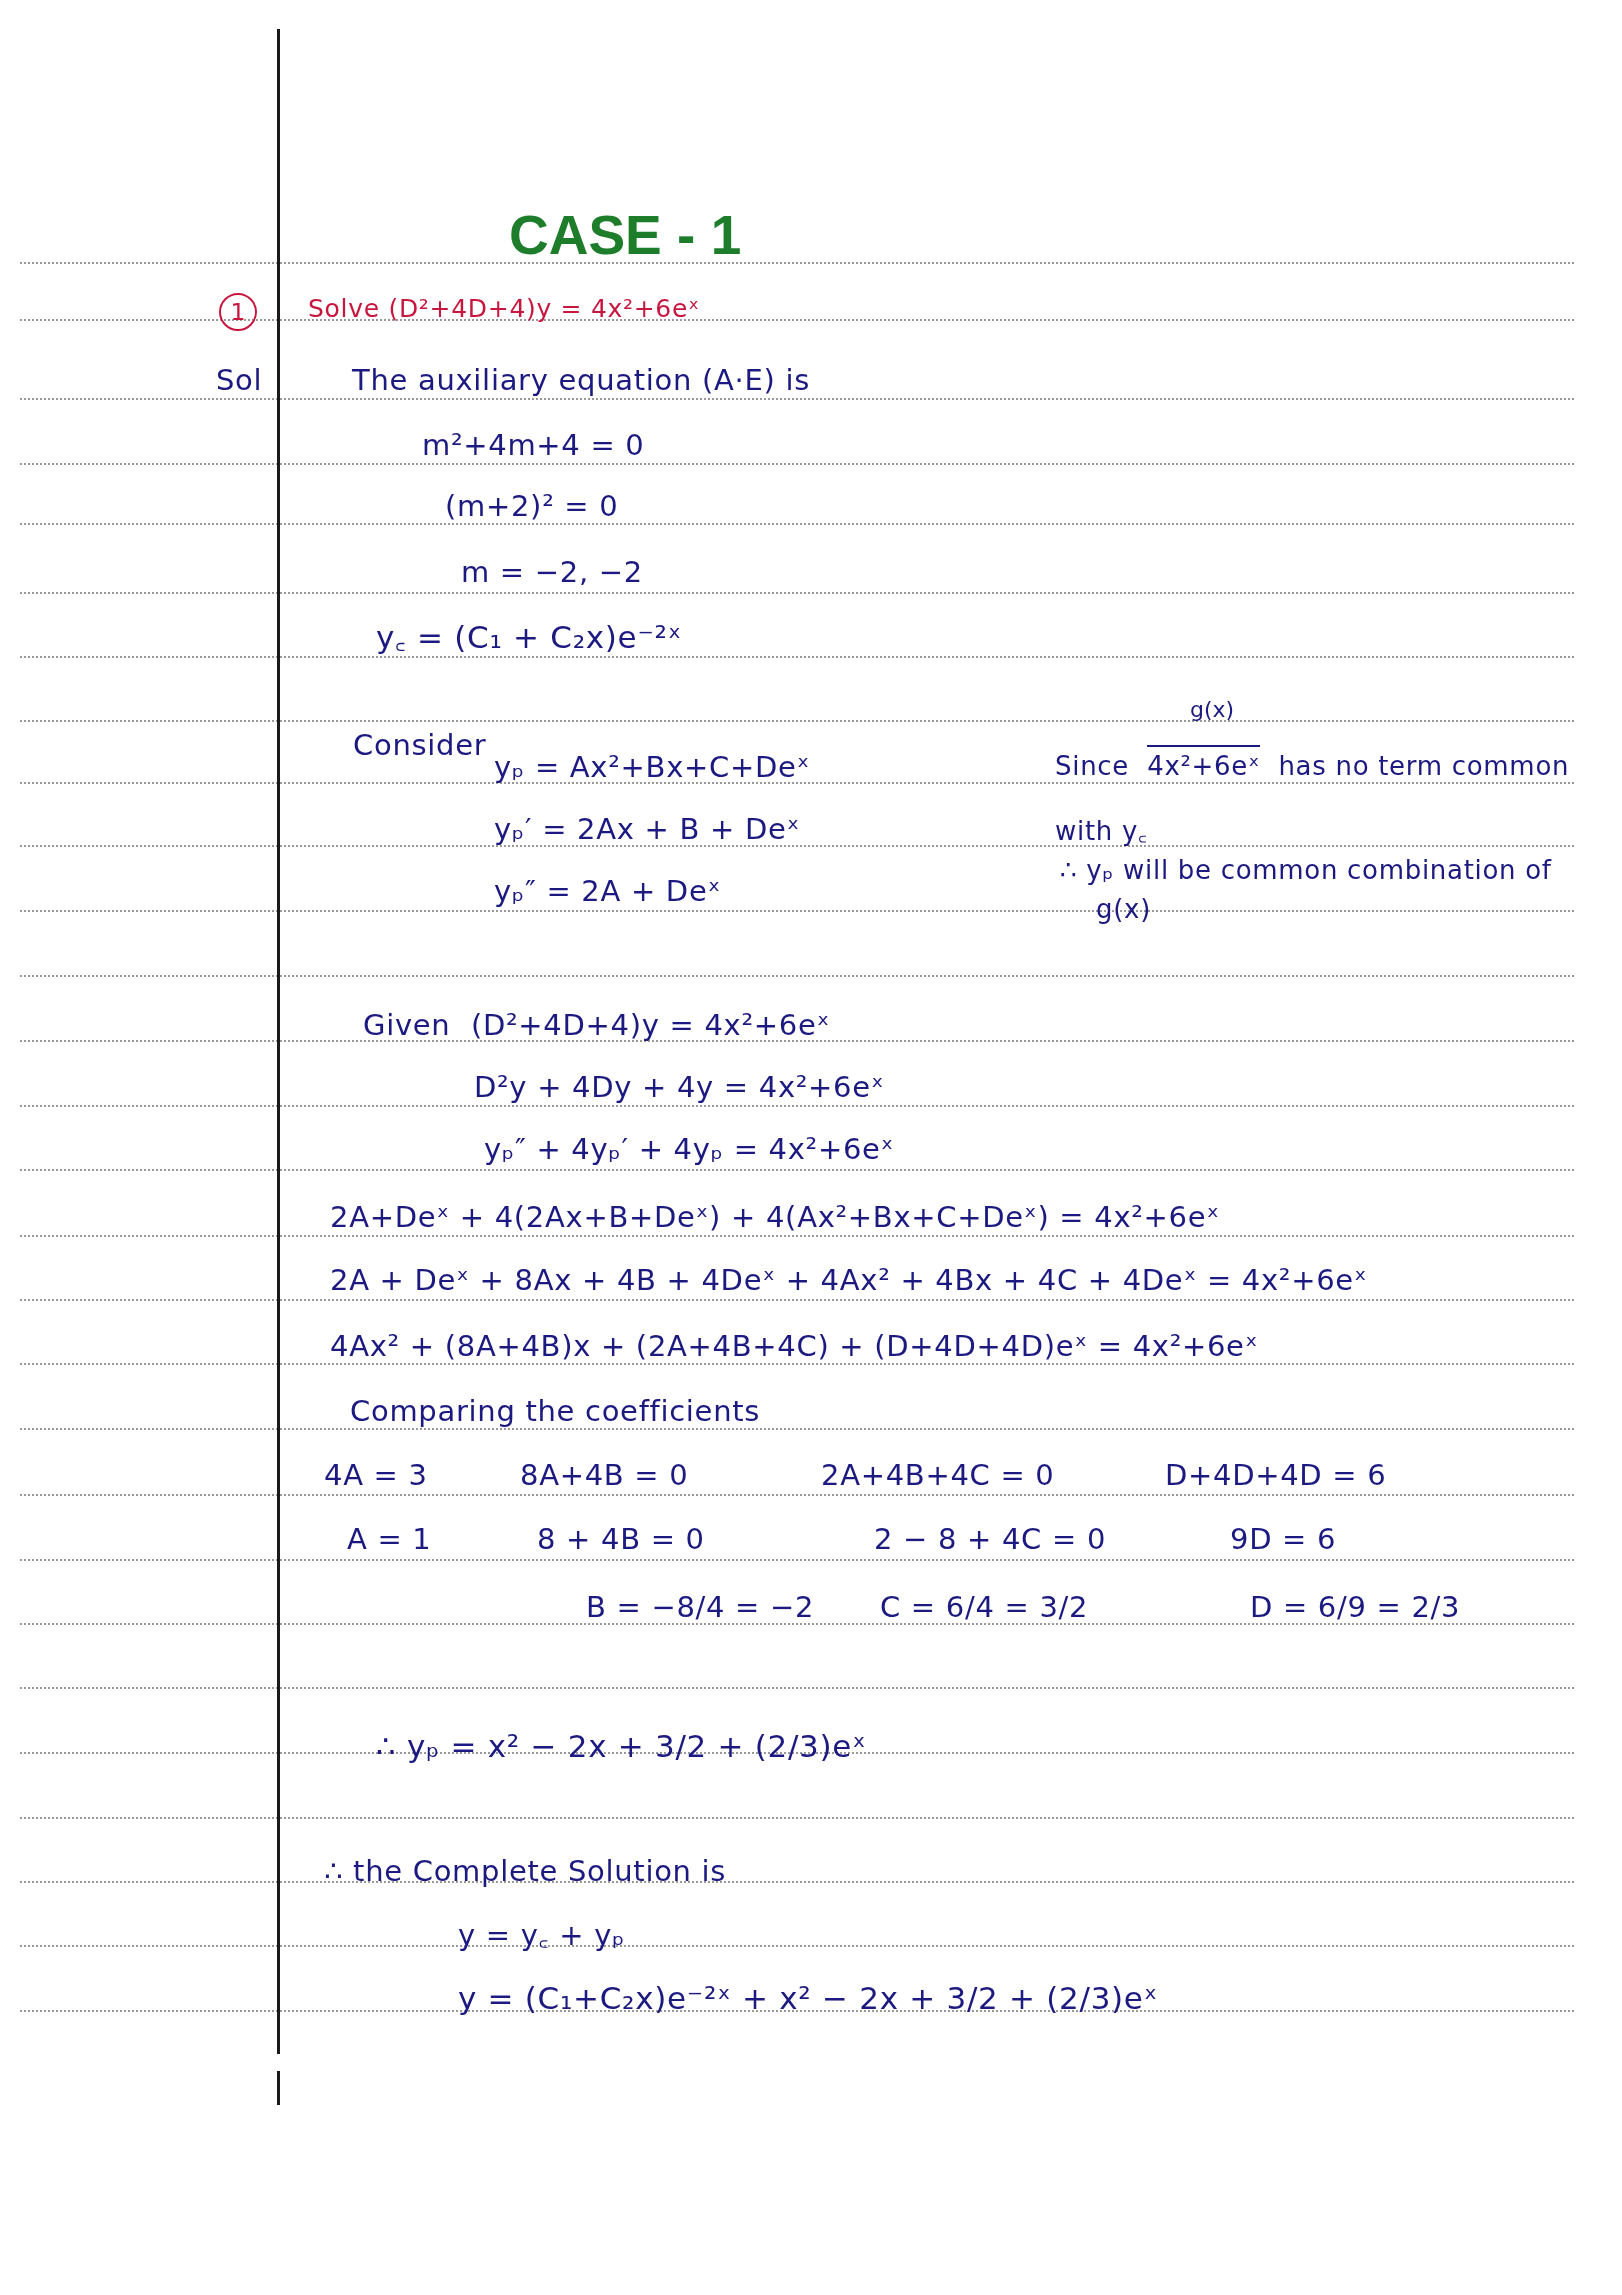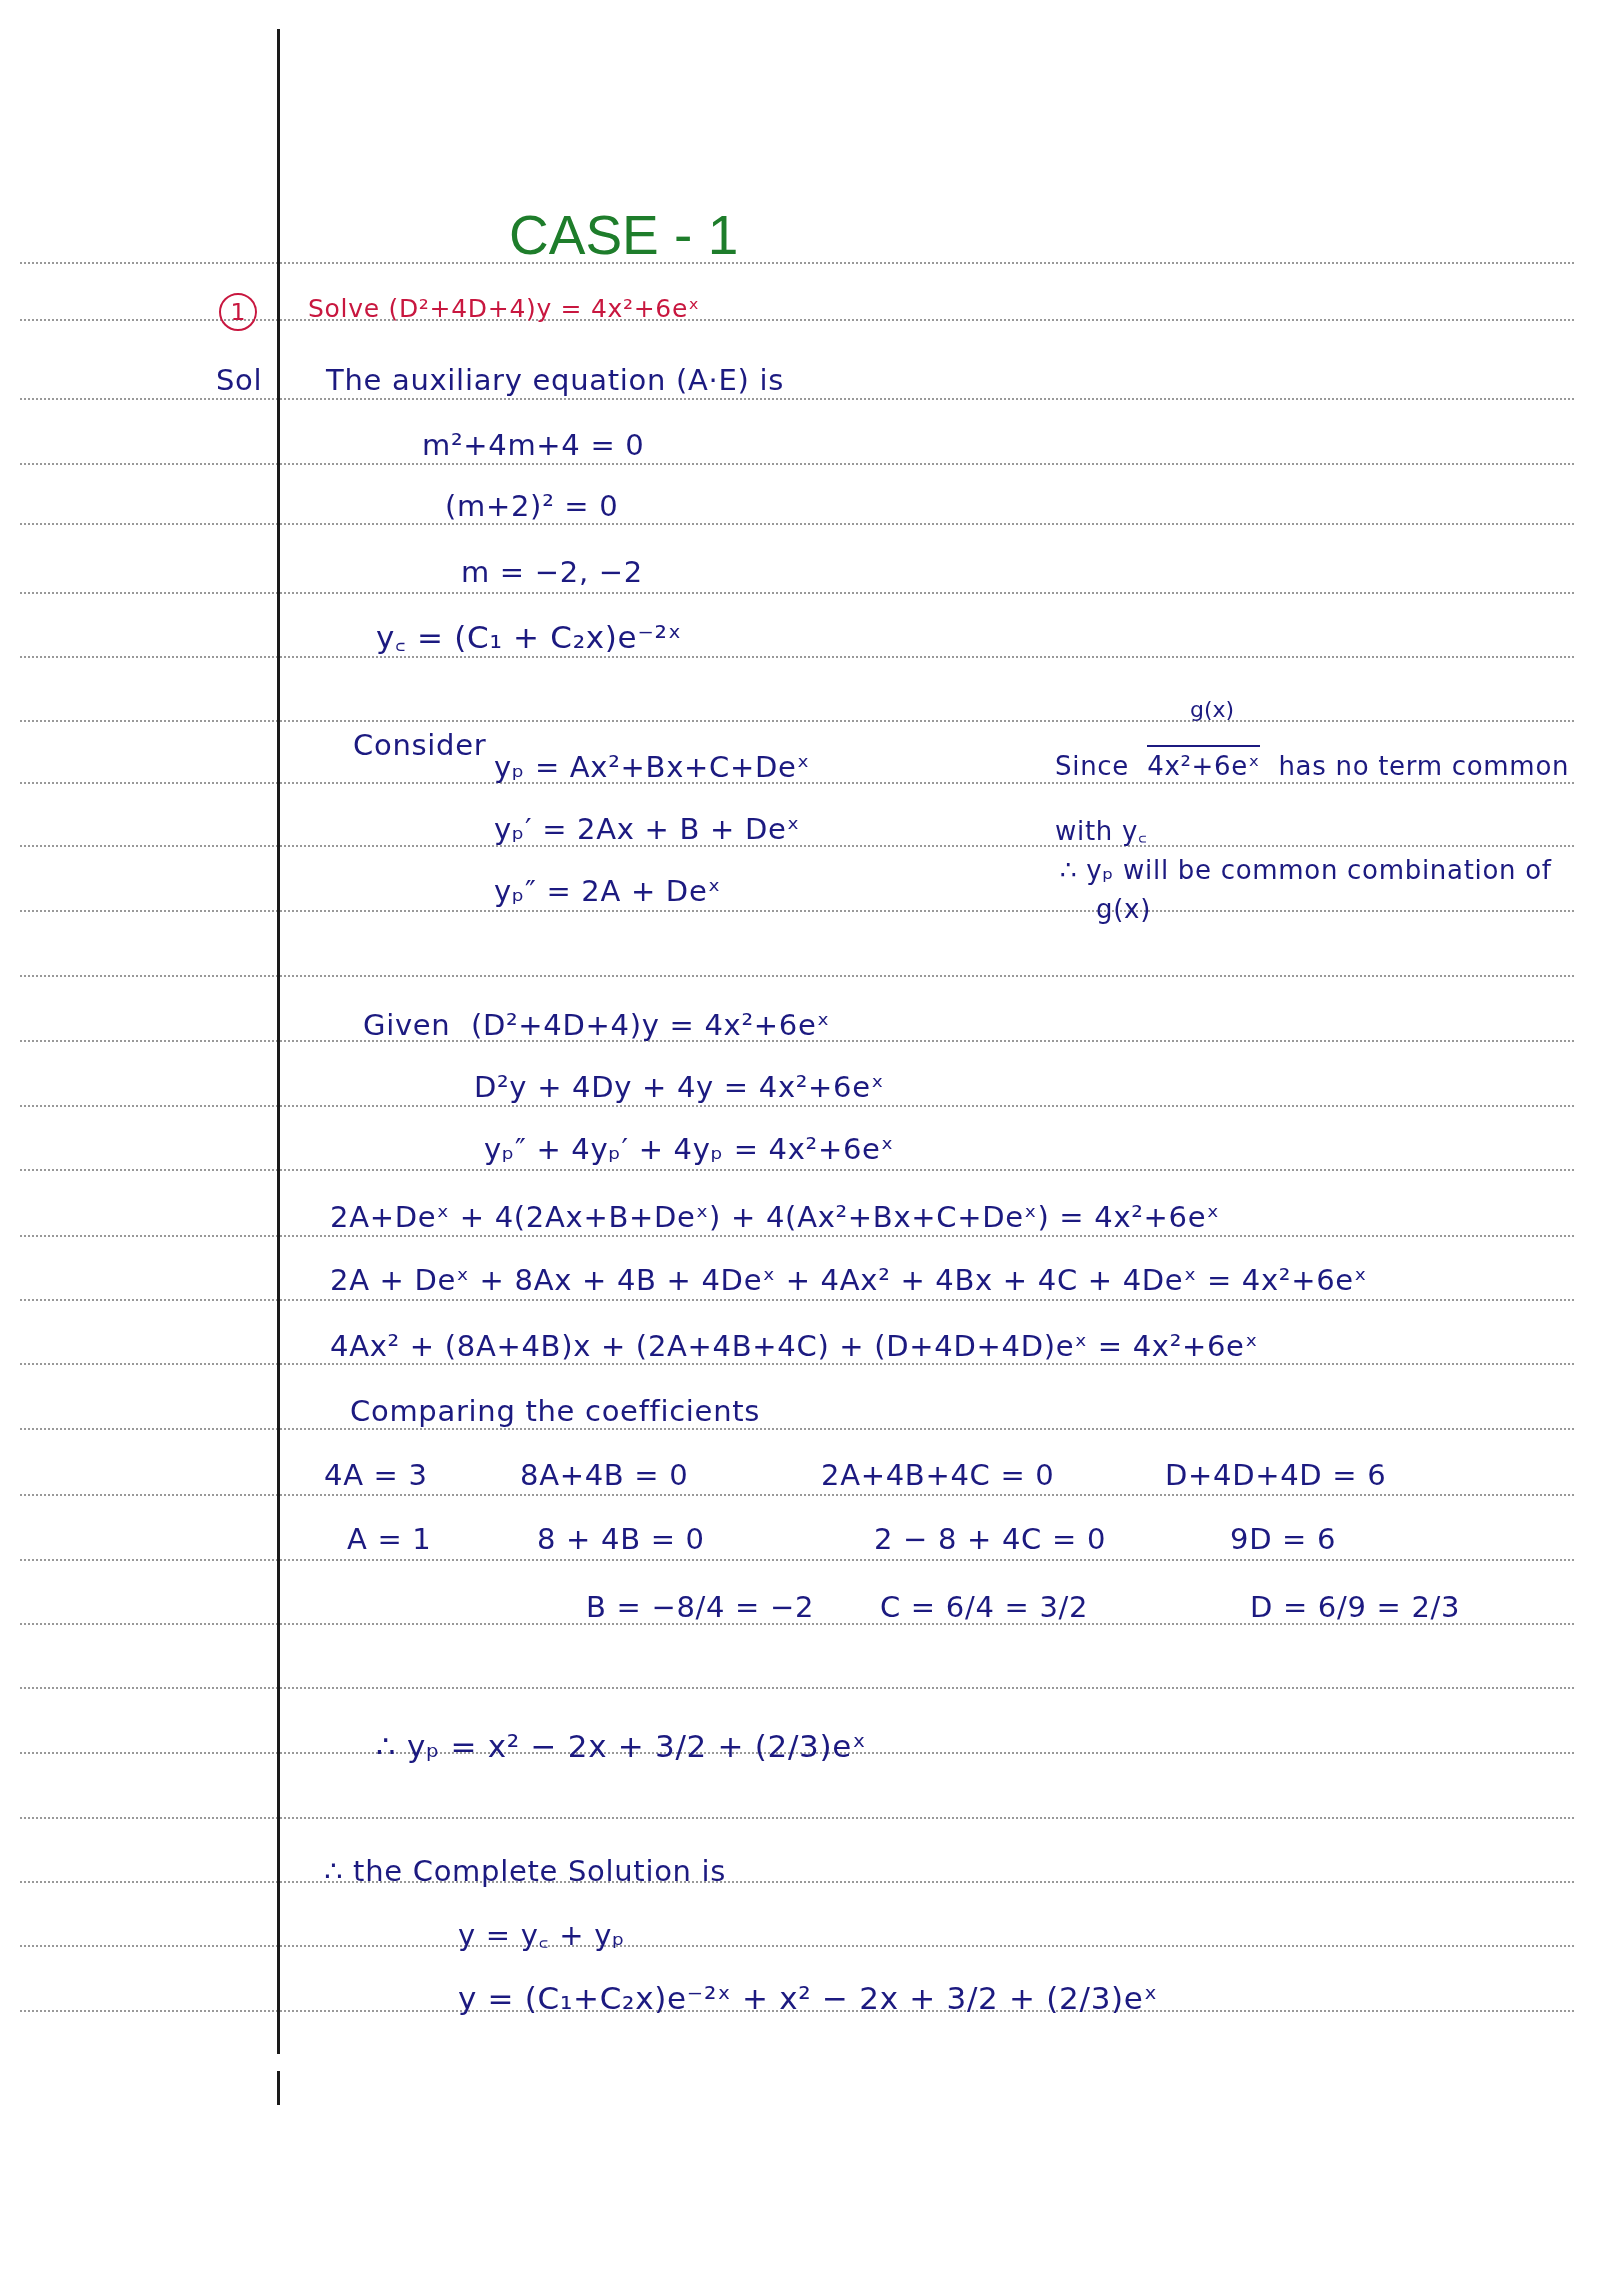--- a/index.html
+++ b/index.html
@@ -11,7 +11,7 @@
   .margin-line { position:absolute; left:277px; width:2.6px; background:#1a1a1a; }
   .hw { position:absolute; color:#1c1a80; font-family:"DejaVu Sans", sans-serif; font-size:29px; white-space:nowrap; letter-spacing:0.7px; line-height:1; }
   .hw.red { color:#c8173f; }
-  .title { position:absolute; left:509px; top:208px; color:#1e7d2b; font-family:"Liberation Sans", sans-serif; font-size:55px; line-height:1; }
+  .title { position:absolute; left:509px; top:208px; color:#1e7d2b; font-family:"Liberation Sans", sans-serif; font-size:55px; line-height:1;font-weight:bold; }
   .qnum { position:absolute; left:219px; top:293px; width:34px; height:34px; border:2.6px solid #c8173f; border-radius:50%; color:#c8173f; font-size:23.6px; text-align:center; line-height:34px; }
   .overline-box { display:inline-block; position:relative; }
   .overline-box::before { content:""; position:absolute; left:0; right:0; top:-7.9px; border-top:2px solid #1c1a80; }

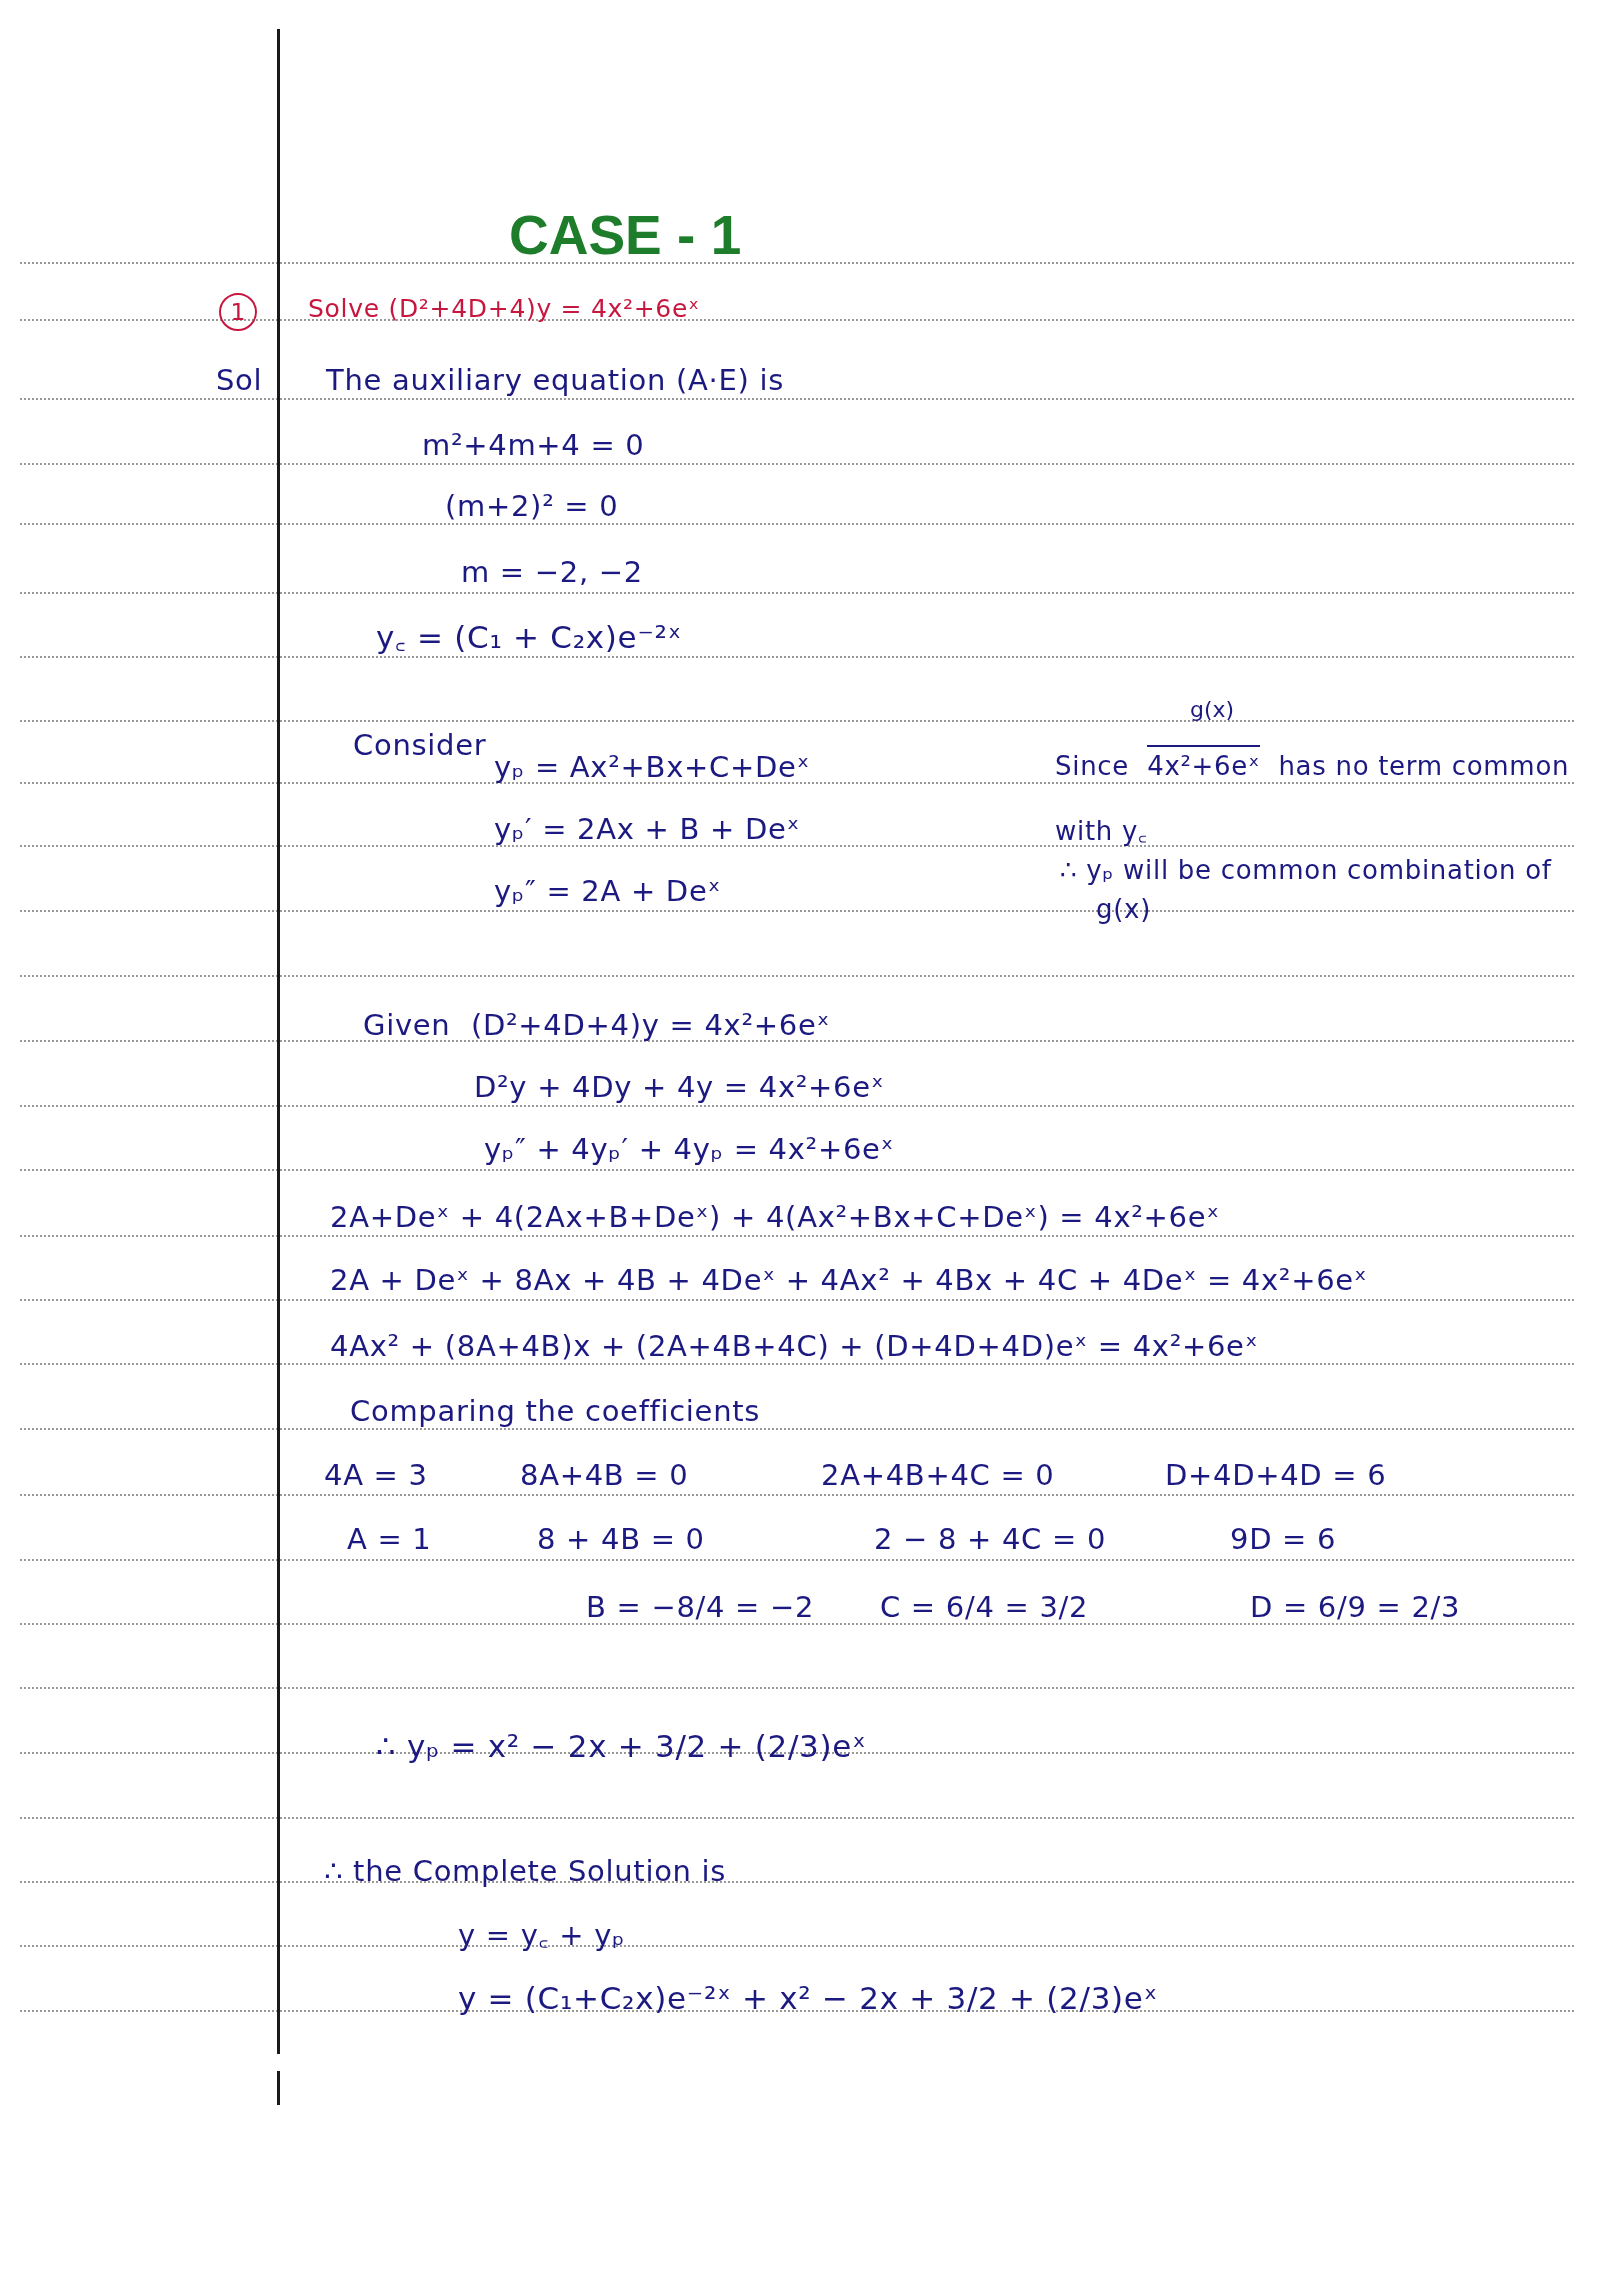--- a/index.html
+++ b/index.html
@@ -60,7 +60,7 @@
 <div class="hw red" style="left:308px;top:296px;font-size:25px">Solve (D²+4D+4)y = 4x²+6eˣ</div>
 
 <div class="hw" style="left:216px;top:366px">Sol</div>
-<div class="hw" style="left:326px;top:366px">The auxiliary equation (A·E) is</div>
+<div class="hw" style="left:352px;top:366px">The auxiliary equation (A·E) is</div>
 
 <div class="hw" style="left:422px;top:431px">m²+4m+4 = 0</div>
 <div class="hw" style="left:445px;top:492px">(m+2)² = 0</div>

